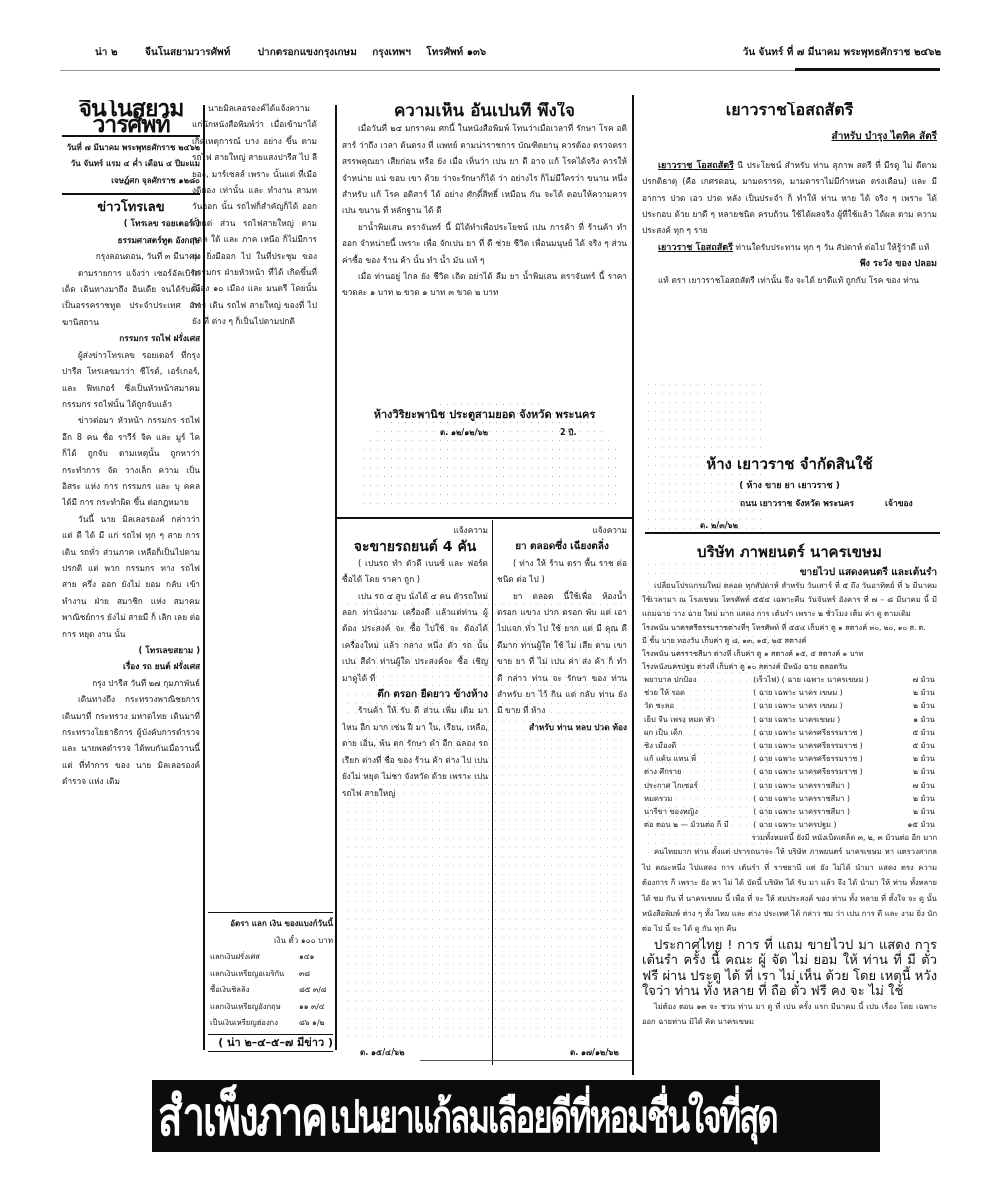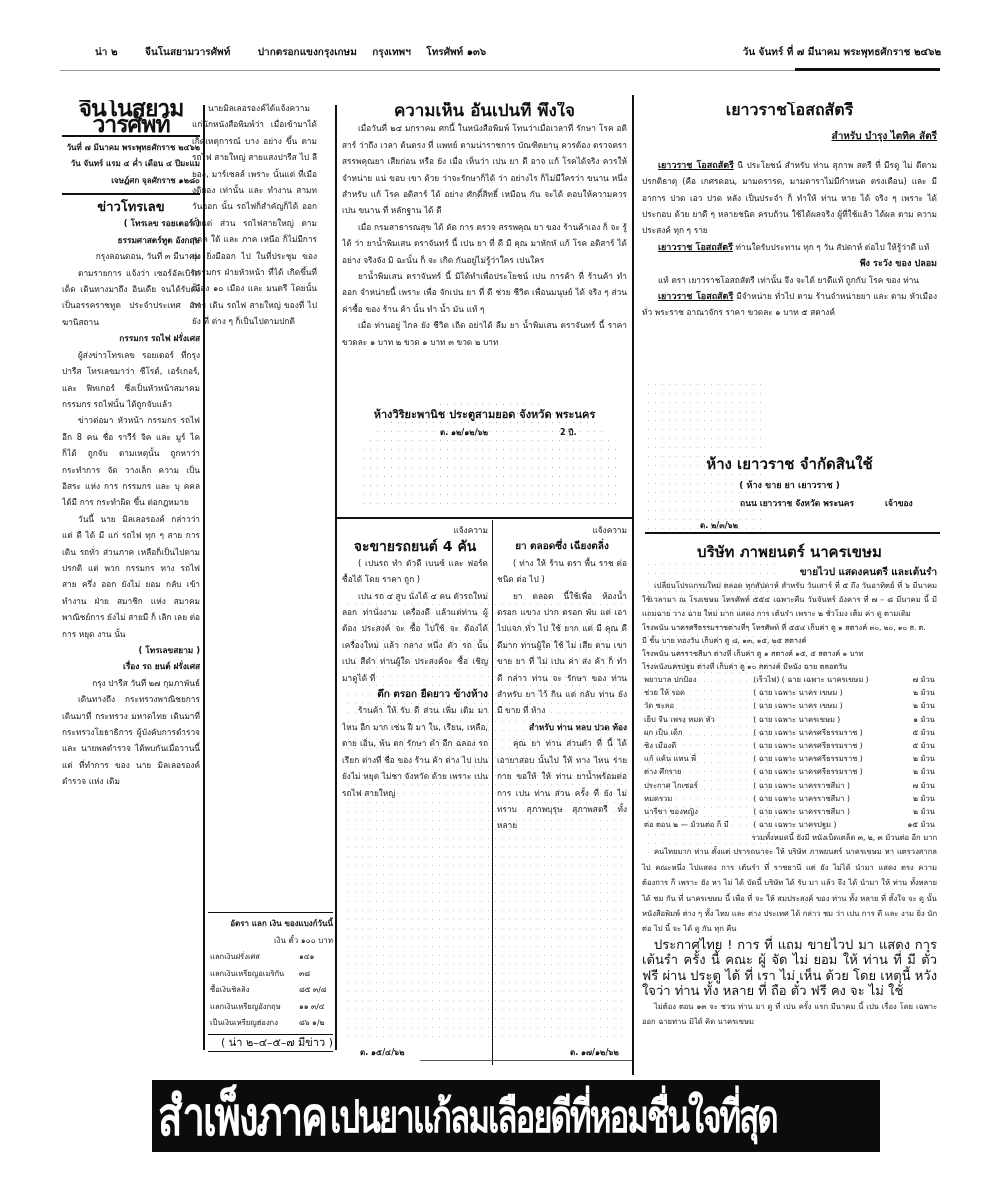--- a/index.html
+++ b/index.html
@@ -110,7 +110,6 @@
 <div class="col" style="left:342px;top:102px;width:285px;height:300px">
   <div class="h1" style="margin-bottom:2px">ความเห็น อันเปนที่ พึงใจ</div>
   <p>เมื่อวันที่ ๒๔ มกราคม ศกนี้ ในหนังสือพิมพ์ โทนว่าเมื่อเวลาที่ รักษา โรค อติสาร์ ว่าถึง เวลา ต้นตรง ที่ แพทย์ ตามน่าราชการ บัณฑิตยานุ ควรต้อง ตรวจตรา สรรพคุณยา เสียก่อน หรือ ยัง เมื่อ เห็นว่า เปน ยา ดี อาจ แก้ โรคได้จริง ควรให้จำหน่าย แน่ ขอบ เขา ด้วย ว่าจะรักษาก็ได้ ว่า อย่างไร ก็ไม่มีใครว่า ขนาน หนึ่ง สำหรับ แก้ โรค อติสาร์ ได้ อย่าง ศักดิ์สิทธิ์ เหมือน กัน จะได้ ตอบให้ความควร เปน ขนาน ที่ หลักฐาน ได้ ดี</p>
-  <p>เมื่อ กรมสาธารณสุข ได้ ตัด การ ตรวจ สรรพคุณ ยา ของ ร้านค้าเอง ก็ จะ รู้ได้ ว่า ยาน้ำพิมเสน ตราจันทร์ นี้ เปน ยา ที่ ดี มี คุณ มาหักหั แก้ โรค อติสาร์ ได้ อย่าง จริงจัง มิ ฉะนั้น ก็ จะ เกิด กันอยู่ไม่รู้ว่าใคร เปนใคร</p>
   <p>ยาน้ำพิมเสน ตราจันทร์ นี้ มิได้ทำเพื่อประโยชน์ เปน การค้า ที่ ร้านค้า ทำ ออก จำหน่ายนี้ เพราะ เพื่อ จักเปน ยา ที่ ดี ช่วย ชีวิต เพื่อนมนุษย์ ได้ จริง ๆ ส่วน ค่าซื้อ ของ ร้าน ค้า นั้น ทำ น้ำ มัน แท้ ๆ</p>
   <p>เมื่อ ท่านอยู่ ไกล ยัง ชีวิต เถิด อย่าได้ ลืม ยา น้ำพิมเสน ตราจันทร์ นี้ ราคา ขวดละ ๑ บาท ๒ ขวด ๑ บาท ๓ ขวด ๒ บาท</p>
 </div>

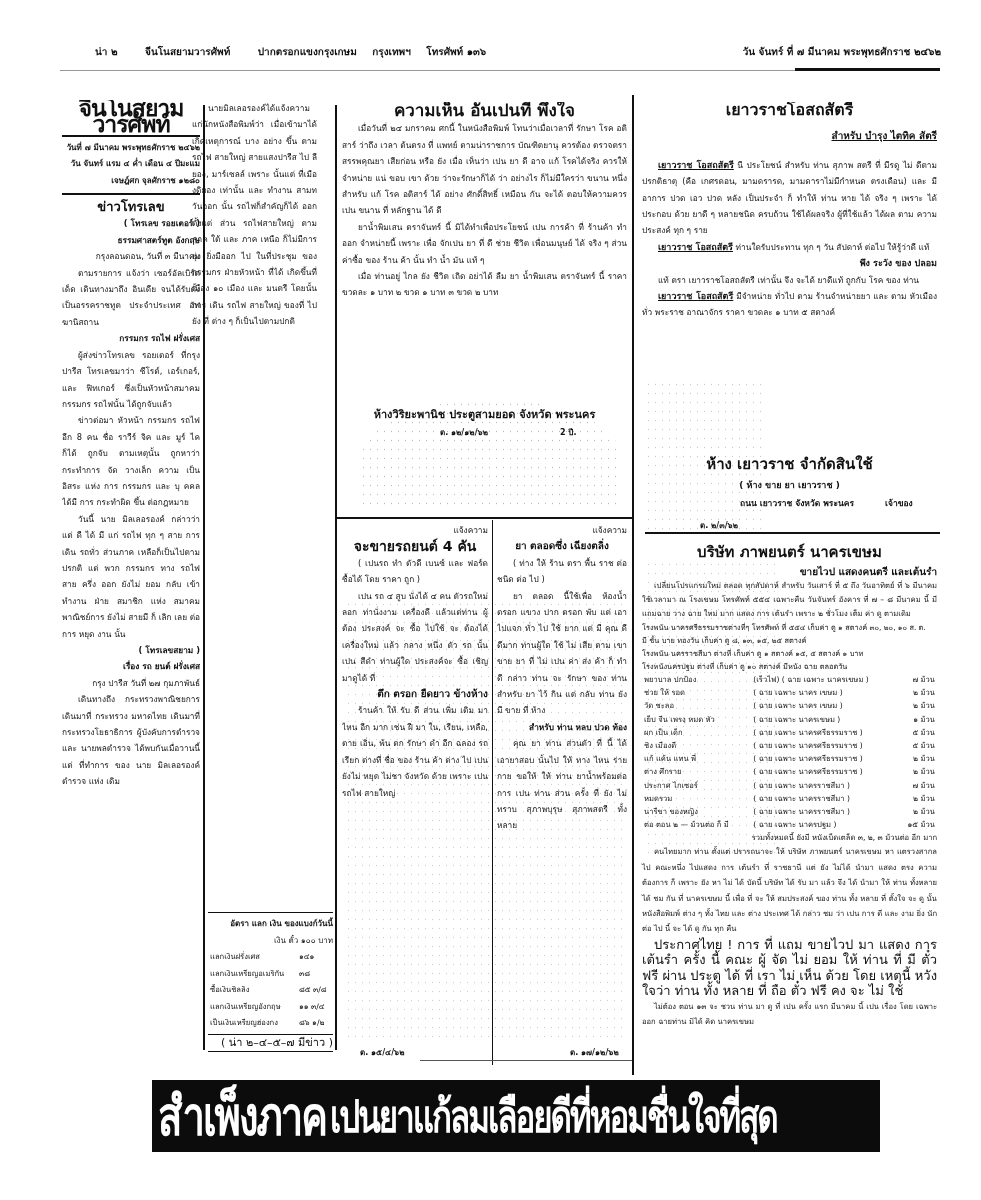--- a/index.html
+++ b/index.html
@@ -149,7 +149,6 @@
   <p><span class="bold u" style="font-size:9px">เยาวราช โอสถสัตรี</span> <span>ท่านใดรับประทาน ทุก ๆ วัน สัปดาห์ ต่อไป ให้รู้ว่าดี แท้</span></p>
   <div class="center bold" style="font-size:9px">พึง ระวัง ของ ปลอม</div>
   <p>แท้ ตรา เยาวราชโอสถสัตรี เท่านั้น จึง จะได้ ยาดีแท้ ถูกกับ โรค ของ ท่าน</p>
-  <p><span class="bold u" style="font-size:9px">เยาวราช โอสถสัตรี</span> <span>มีจำหน่าย ทั่วไป ตาม ร้านจำหน่ายยา และ ตาม หัวเมือง ทั่ว พระราช อาณาจักร ราคา ขวดละ ๑ บาท ๕ สตางค์</span></p>
 </div>
 <div class="abs" style="left:642px;top:452px;width:295px;font-size:15px;font-weight:bold;text-align:center">ห้าง เยาวราช จำกัดสินใช้</div>
 <div class="abs" style="left:642px;top:478px;width:295px;font-size:9px;font-weight:bold;text-align:center">( ห้าง ขาย ยา เยาวราช )</div>

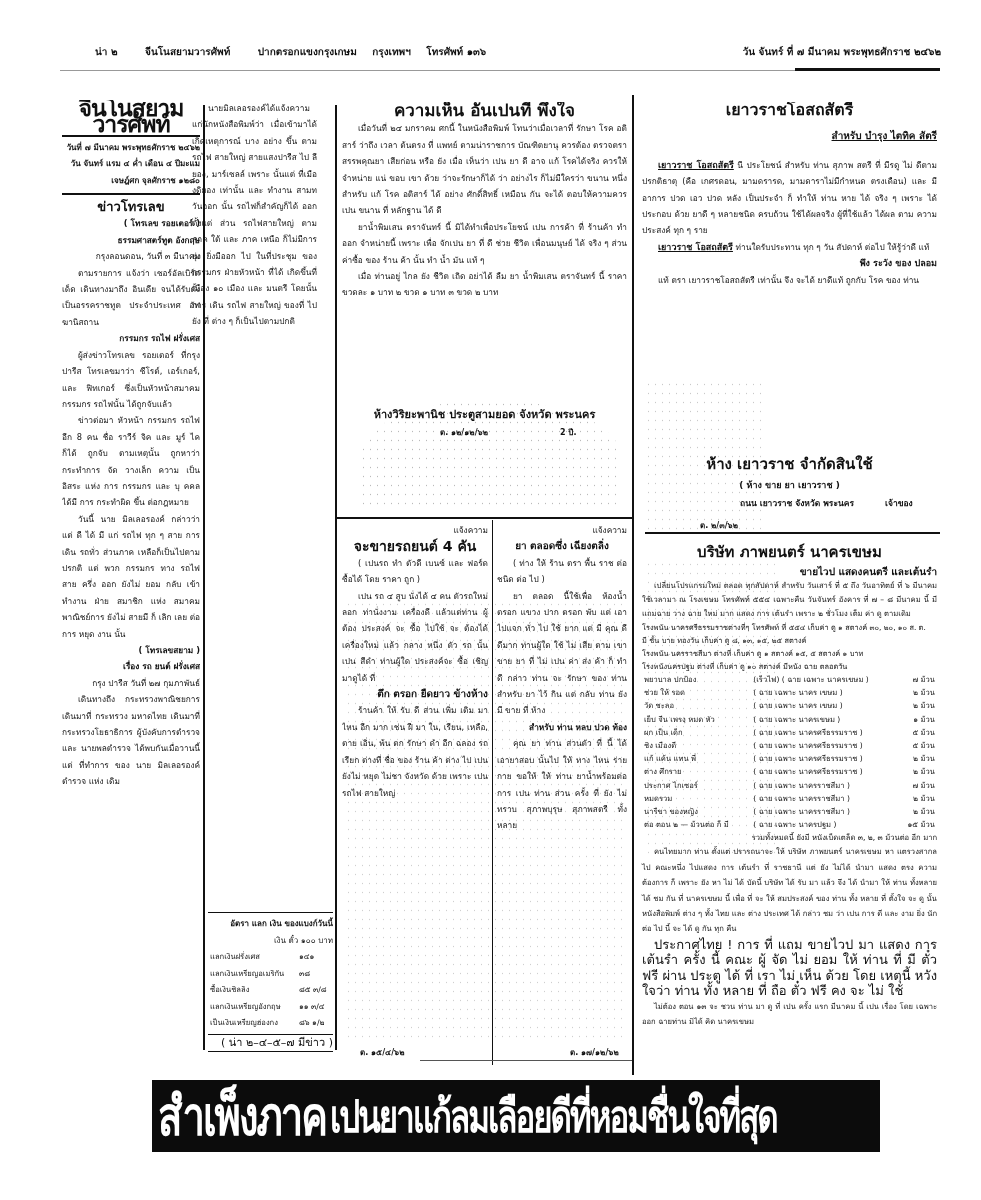--- a/index.html
+++ b/index.html
@@ -136,7 +136,6 @@
   <p>( ท่าง ให้ ร้าน ตรา พื้น ราช ต่อ ชนิด ต่อ ไป )</p>
   <p>ยา ตลอด นี้ใช้เพื่อ ห้องน้ำ ตรอก แขวง ปาก ตรอก พับ แต่ เอาไปแจก ทั่ว ไป ใช้ ยาก แต่ มี คุณ ดี ดีมาก ท่านผู้ใด ใช้ ไม่ เสีย ตาม เขา ขาย ยา ที่ ไม่ เปน ค่า ส่ง ค้า ก็ ทำ ดี กล่าว ท่าน จะ รักษา ของ ท่าน สำหรับ ยา ไว้ กิน แต่ กลับ ท่าน ยัง มี ขาย ที่ ห้าง</p>
   <div class="center bold">สำหรับ ท่าน หลบ ปวด ท้อง</div>
-  <p>คุณ ยา ท่าน ส่วนตัว ที่ นี้ ได้ เอายาสอบ นั้นไป ให้ ทาง ไหน ร่ายกาย ขอให้ ให้ ท่าน ยาน้ำพร้อมต่อ การ เปน ท่าน ส่วน ครั้ง ที่ ยัง ไม่ ทราบ สุภาพบุรุษ สุภาพสตรี ทั้ง หลาย</p>
 </div>
 <div class="abs" style="left:570px;top:1046px;font-size:8px;font-weight:bold">ต. ๑๗/๑๒/๖๒</div>
 <div class="speckle" style="left:345px;top:600px;width:280px;height:440px;opacity:.35"></div>

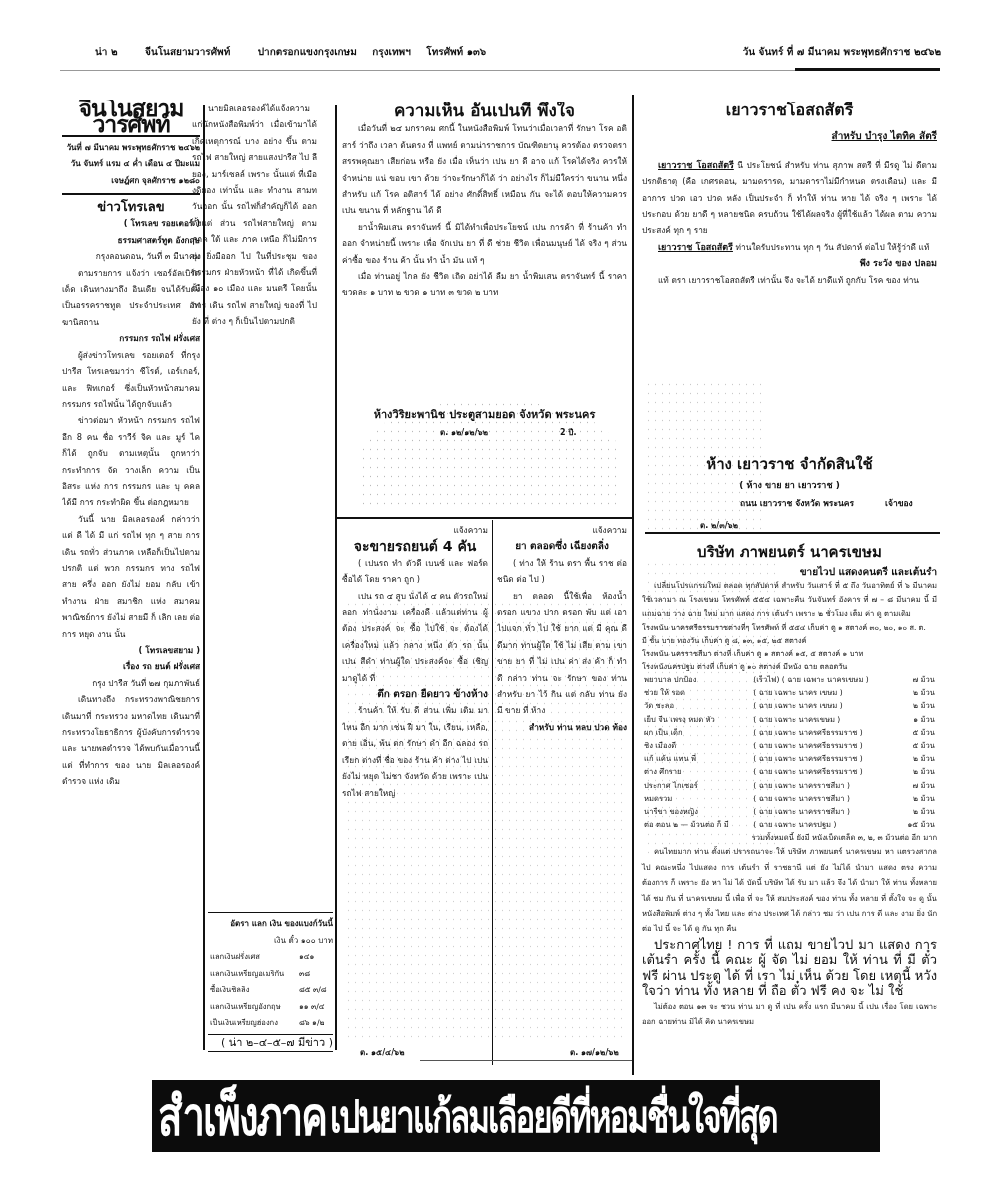--- a/index.html
+++ b/index.html
@@ -103,7 +103,7 @@
   </tbody>
     </table>
   <div style="border-top:1px solid #111;margin-top:2px"></div>
-  <div class="center" style="font-size:11px;font-weight:normal">( น่า ๒–๔–๕–๗ มีข่าว )</div>
+  <div class="center" style="font-size:11px;font-weight:bold">( น่า ๒–๔–๕–๗ มีข่าว )</div>
   <div style="border-top:1px solid #111"></div>
 </div>
 

